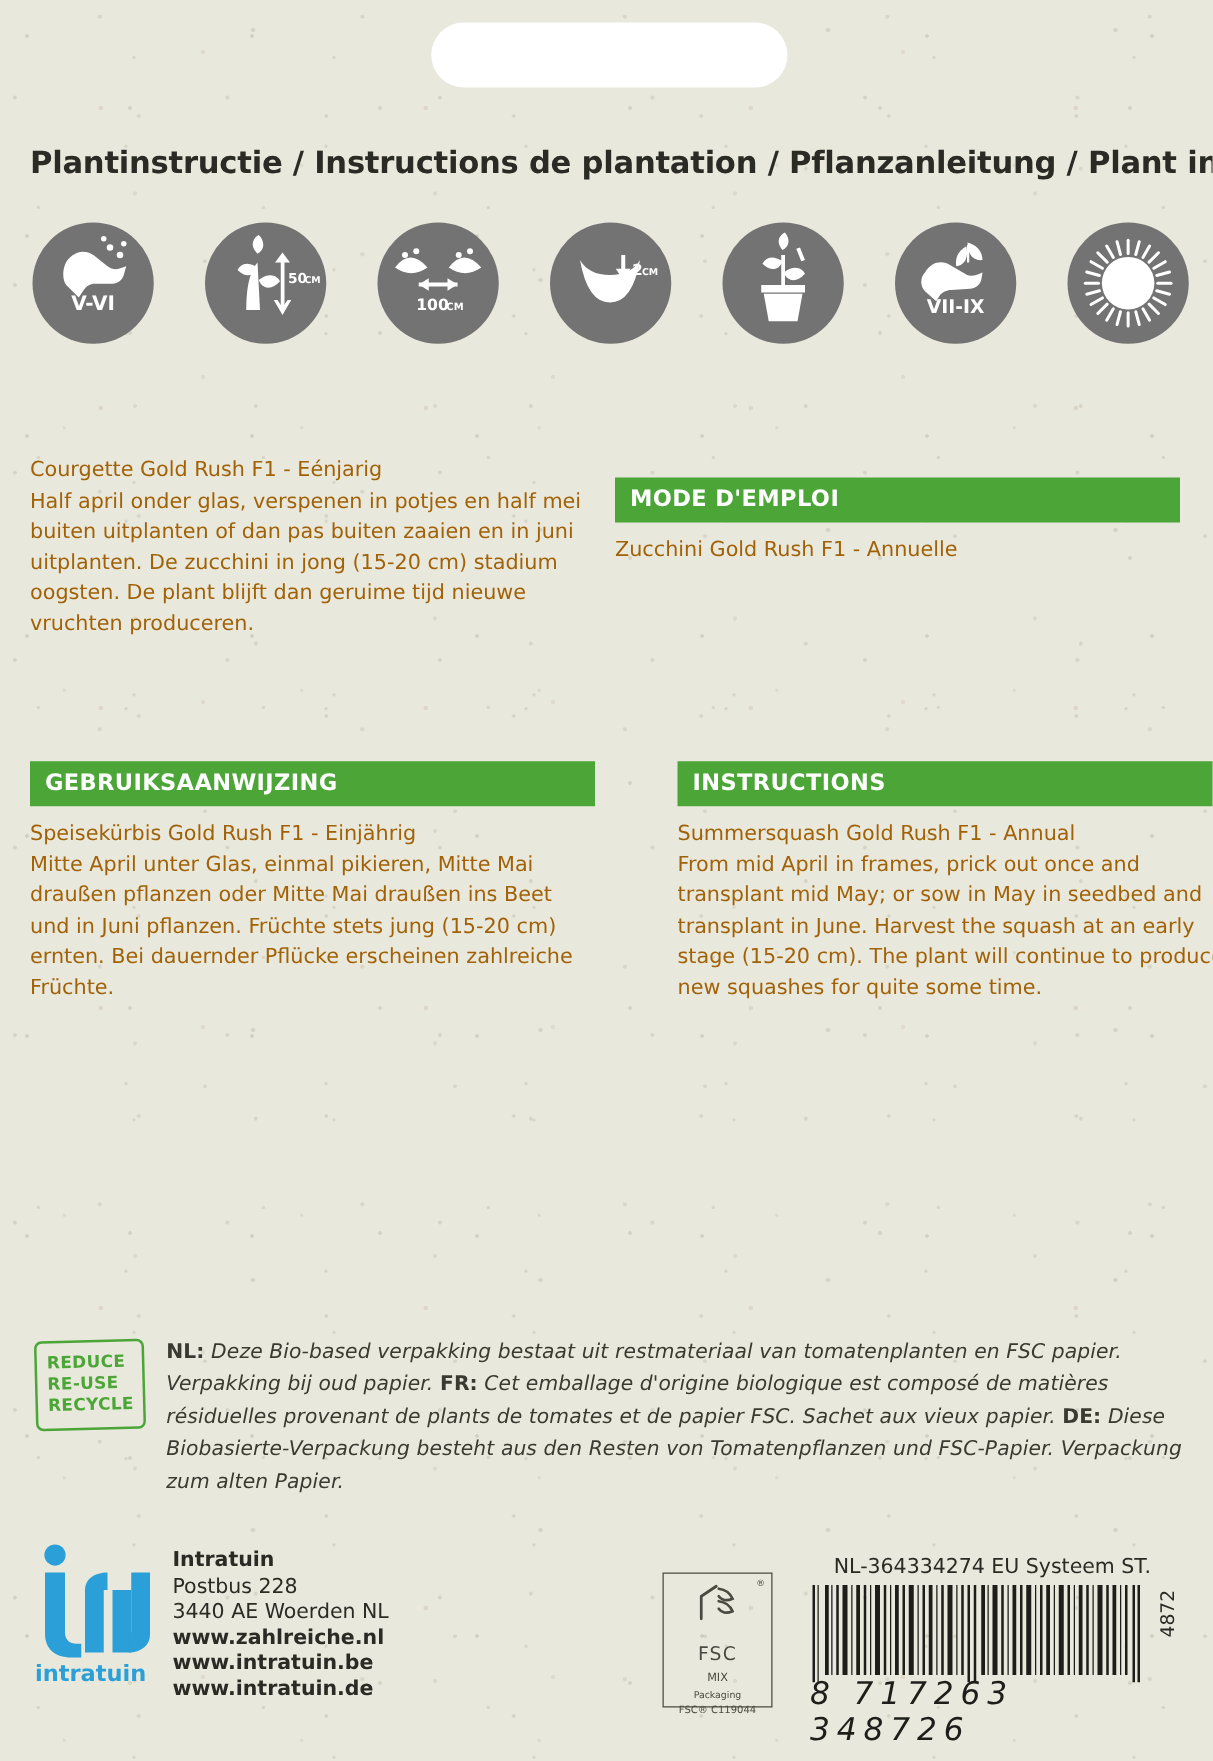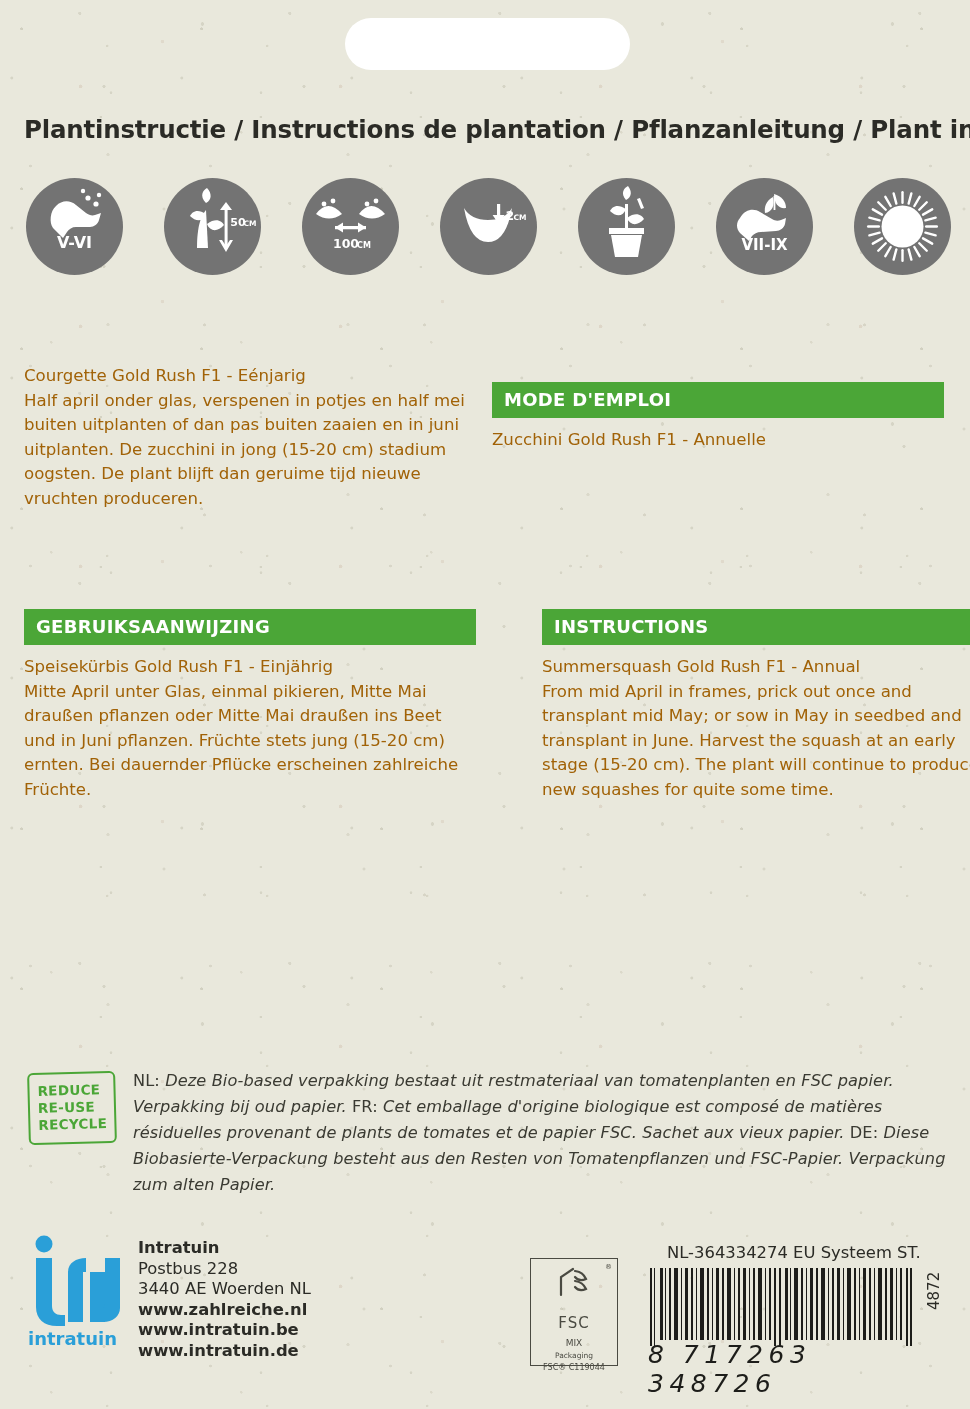--- a/index.html
+++ b/index.html
@@ -135,7 +135,7 @@
     font-style: italic;
     letter-spacing: .1px;
   }
-  .eco-text b { font-style: normal; font-weight: normal; margin-top: 40px; }
+  .eco-text b { font-style: normal; font-weight: bold; margin-top: 40px; }
 
   
   .logo-block {

